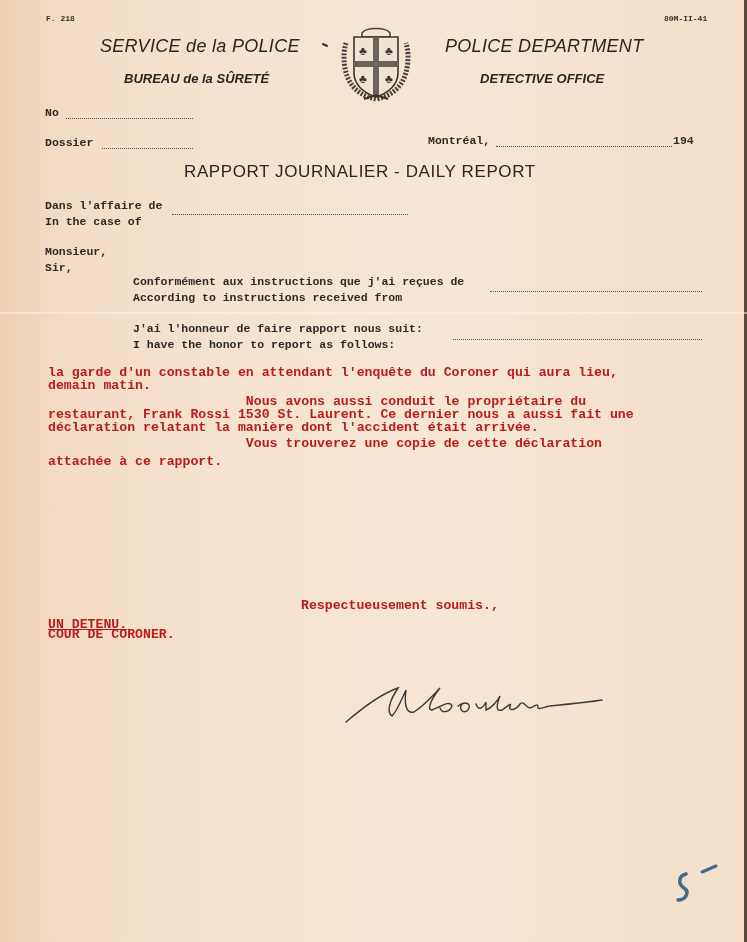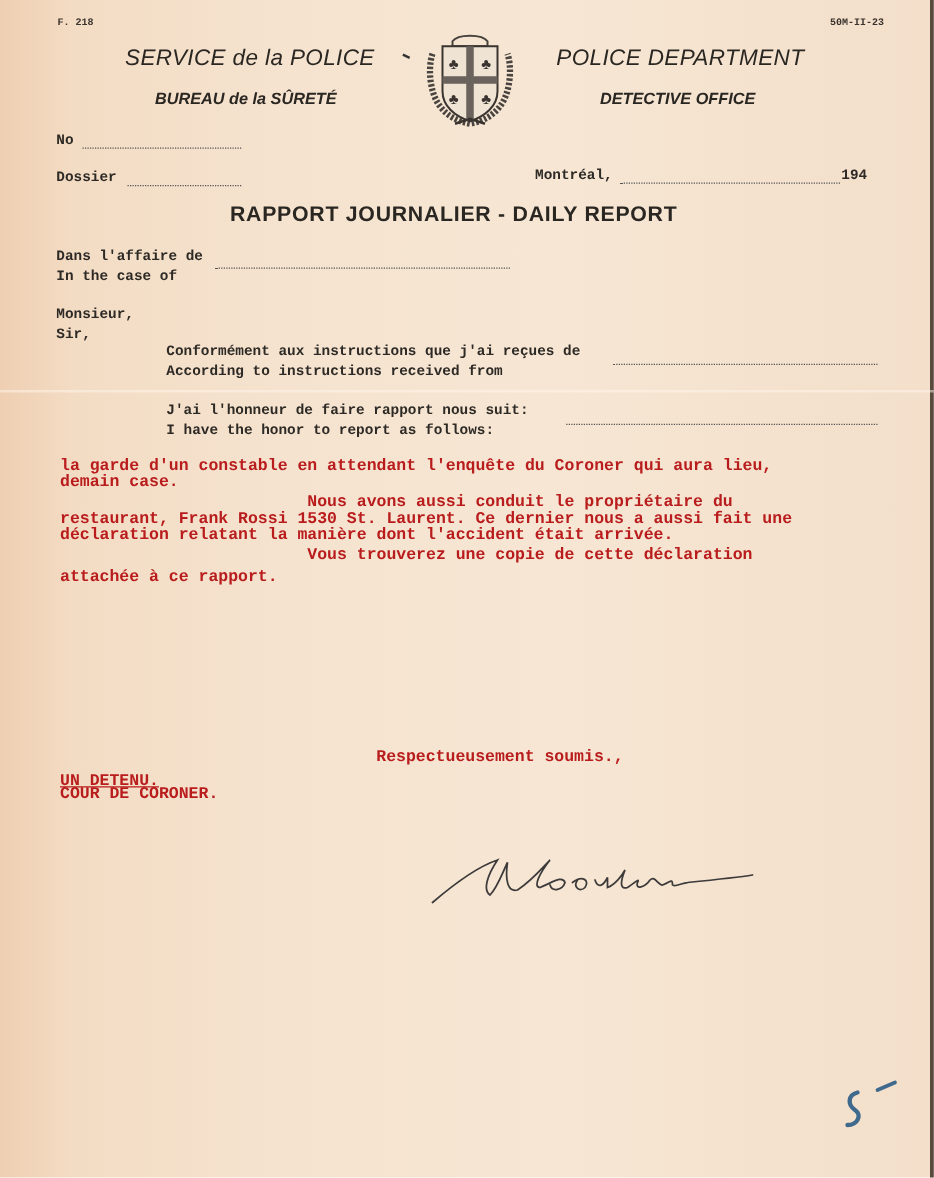--- a/index.html
+++ b/index.html
@@ -31,7 +31,7 @@
 <div class="fold-line"></div>
 
 <div class="abs form-code" style="left:46px;top:14px;">F. 218</div>
-<div class="abs form-code" style="left:664px;top:14px;">50M-II-23</div>
+<div class="abs form-code" style="left:664px;top:14px;">80M-II-41</div>
 
 <div class="abs sans-it h1" style="left:100px;top:36px;">SERVICE de la POLICE</div>
 <div class="abs sans-it h2" style="left:124px;top:71px;">BUREAU de la SÛRETÉ</div>

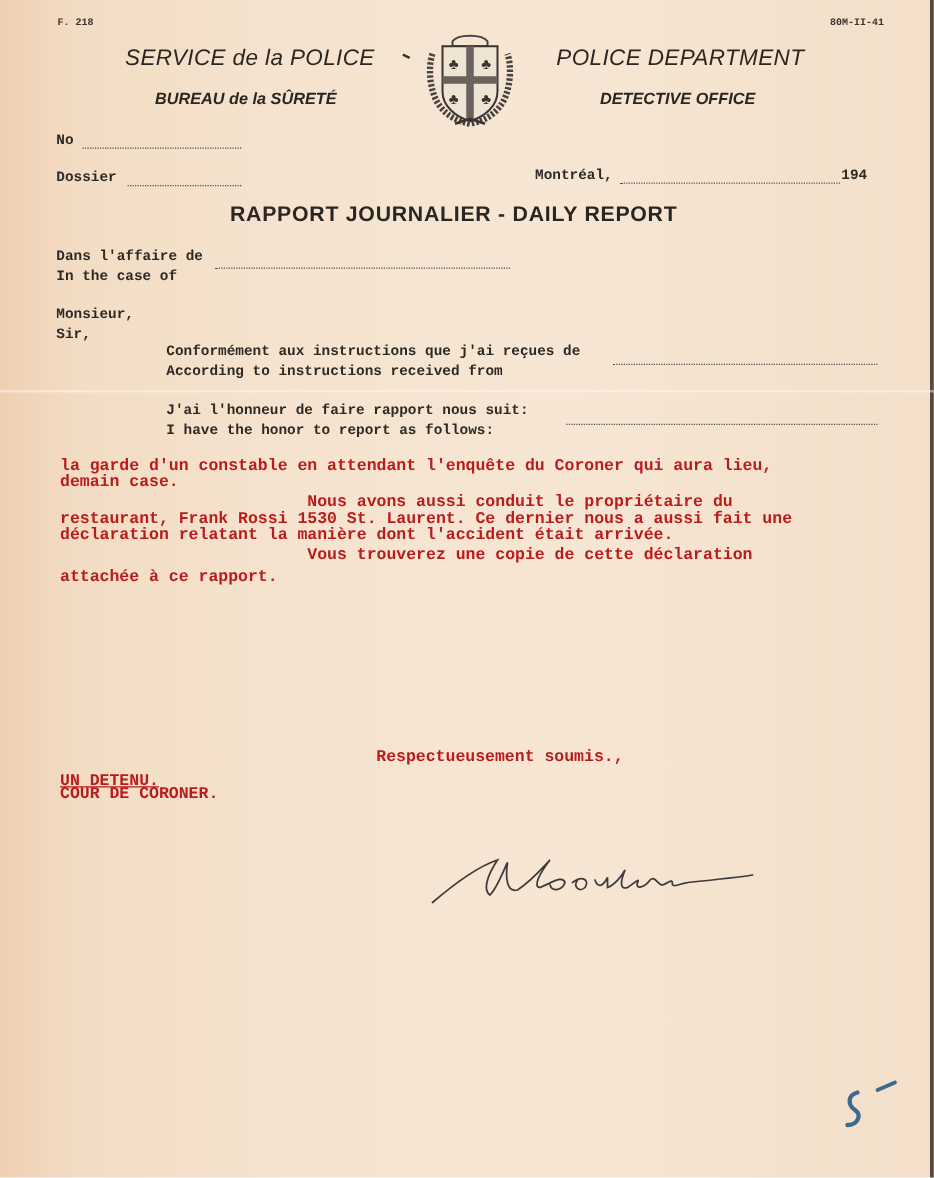--- a/index.html
+++ b/index.html
@@ -19,7 +19,7 @@
   .label { font-size:11.5px; font-weight:bold; color:#2d2925; }
   .dots { border-bottom:1px dotted #555; height:0; position:absolute; }
   .typed { font-family:"Liberation Mono", "DejaVu Sans Mono", monospace; font-size:13.2px; font-weight:bold; color:#b91c1c; line-height:13px; }
-  .title { font-family:"Liberation Sans", sans-serif; font-weight:bold; font-size:17px; letter-spacing:0.6px; }
+  .title { font-family:"Liberation Sans", sans-serif; font-weight:normal; font-size:17px; letter-spacing:0.6px; }
   .crest { position:absolute; left:340px; top:25px; width:72px; height:78px; }
   .sig { position:absolute; left:340px; top:680px; width:270px; height:50px; }
   .pencil { position:absolute; left:670px; top:862px; width:50px; height:50px; }

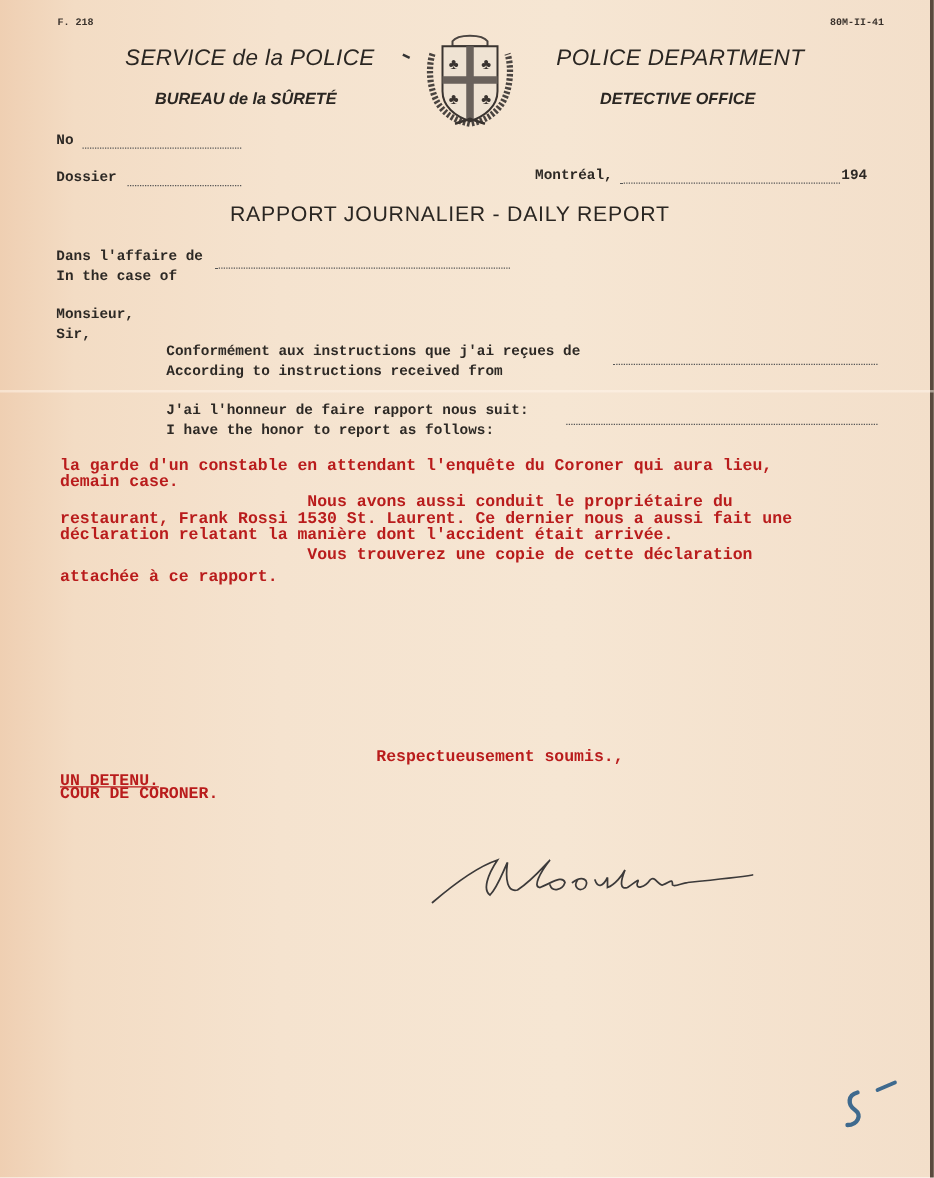--- a/index.html
+++ b/index.html
@@ -78,7 +78,7 @@
 <div class="dots" style="left:453px;top:339px;width:249px;"></div>
 
 <div class="abs typed" style="left:48px;top:366px;">la garde d'un constable en attendant l'enquête du Coroner qui aura lieu,</div>
-<div class="abs typed" style="left:48px;top:379px;">demain case.</div>
+<div class="abs typed" style="left:48px;top:379px;">demain matin.</div>
 <div class="abs typed" style="left:48px;top:395px;">                         Nous avons aussi conduit le propriétaire du</div>
 <div class="abs typed" style="left:48px;top:408px;">restaurant, Frank Rossi 1530 St. Laurent. Ce dernier nous a aussi fait une</div>
 <div class="abs typed" style="left:48px;top:421px;">déclaration relatant la manière dont l'accident était arrivée.</div>

